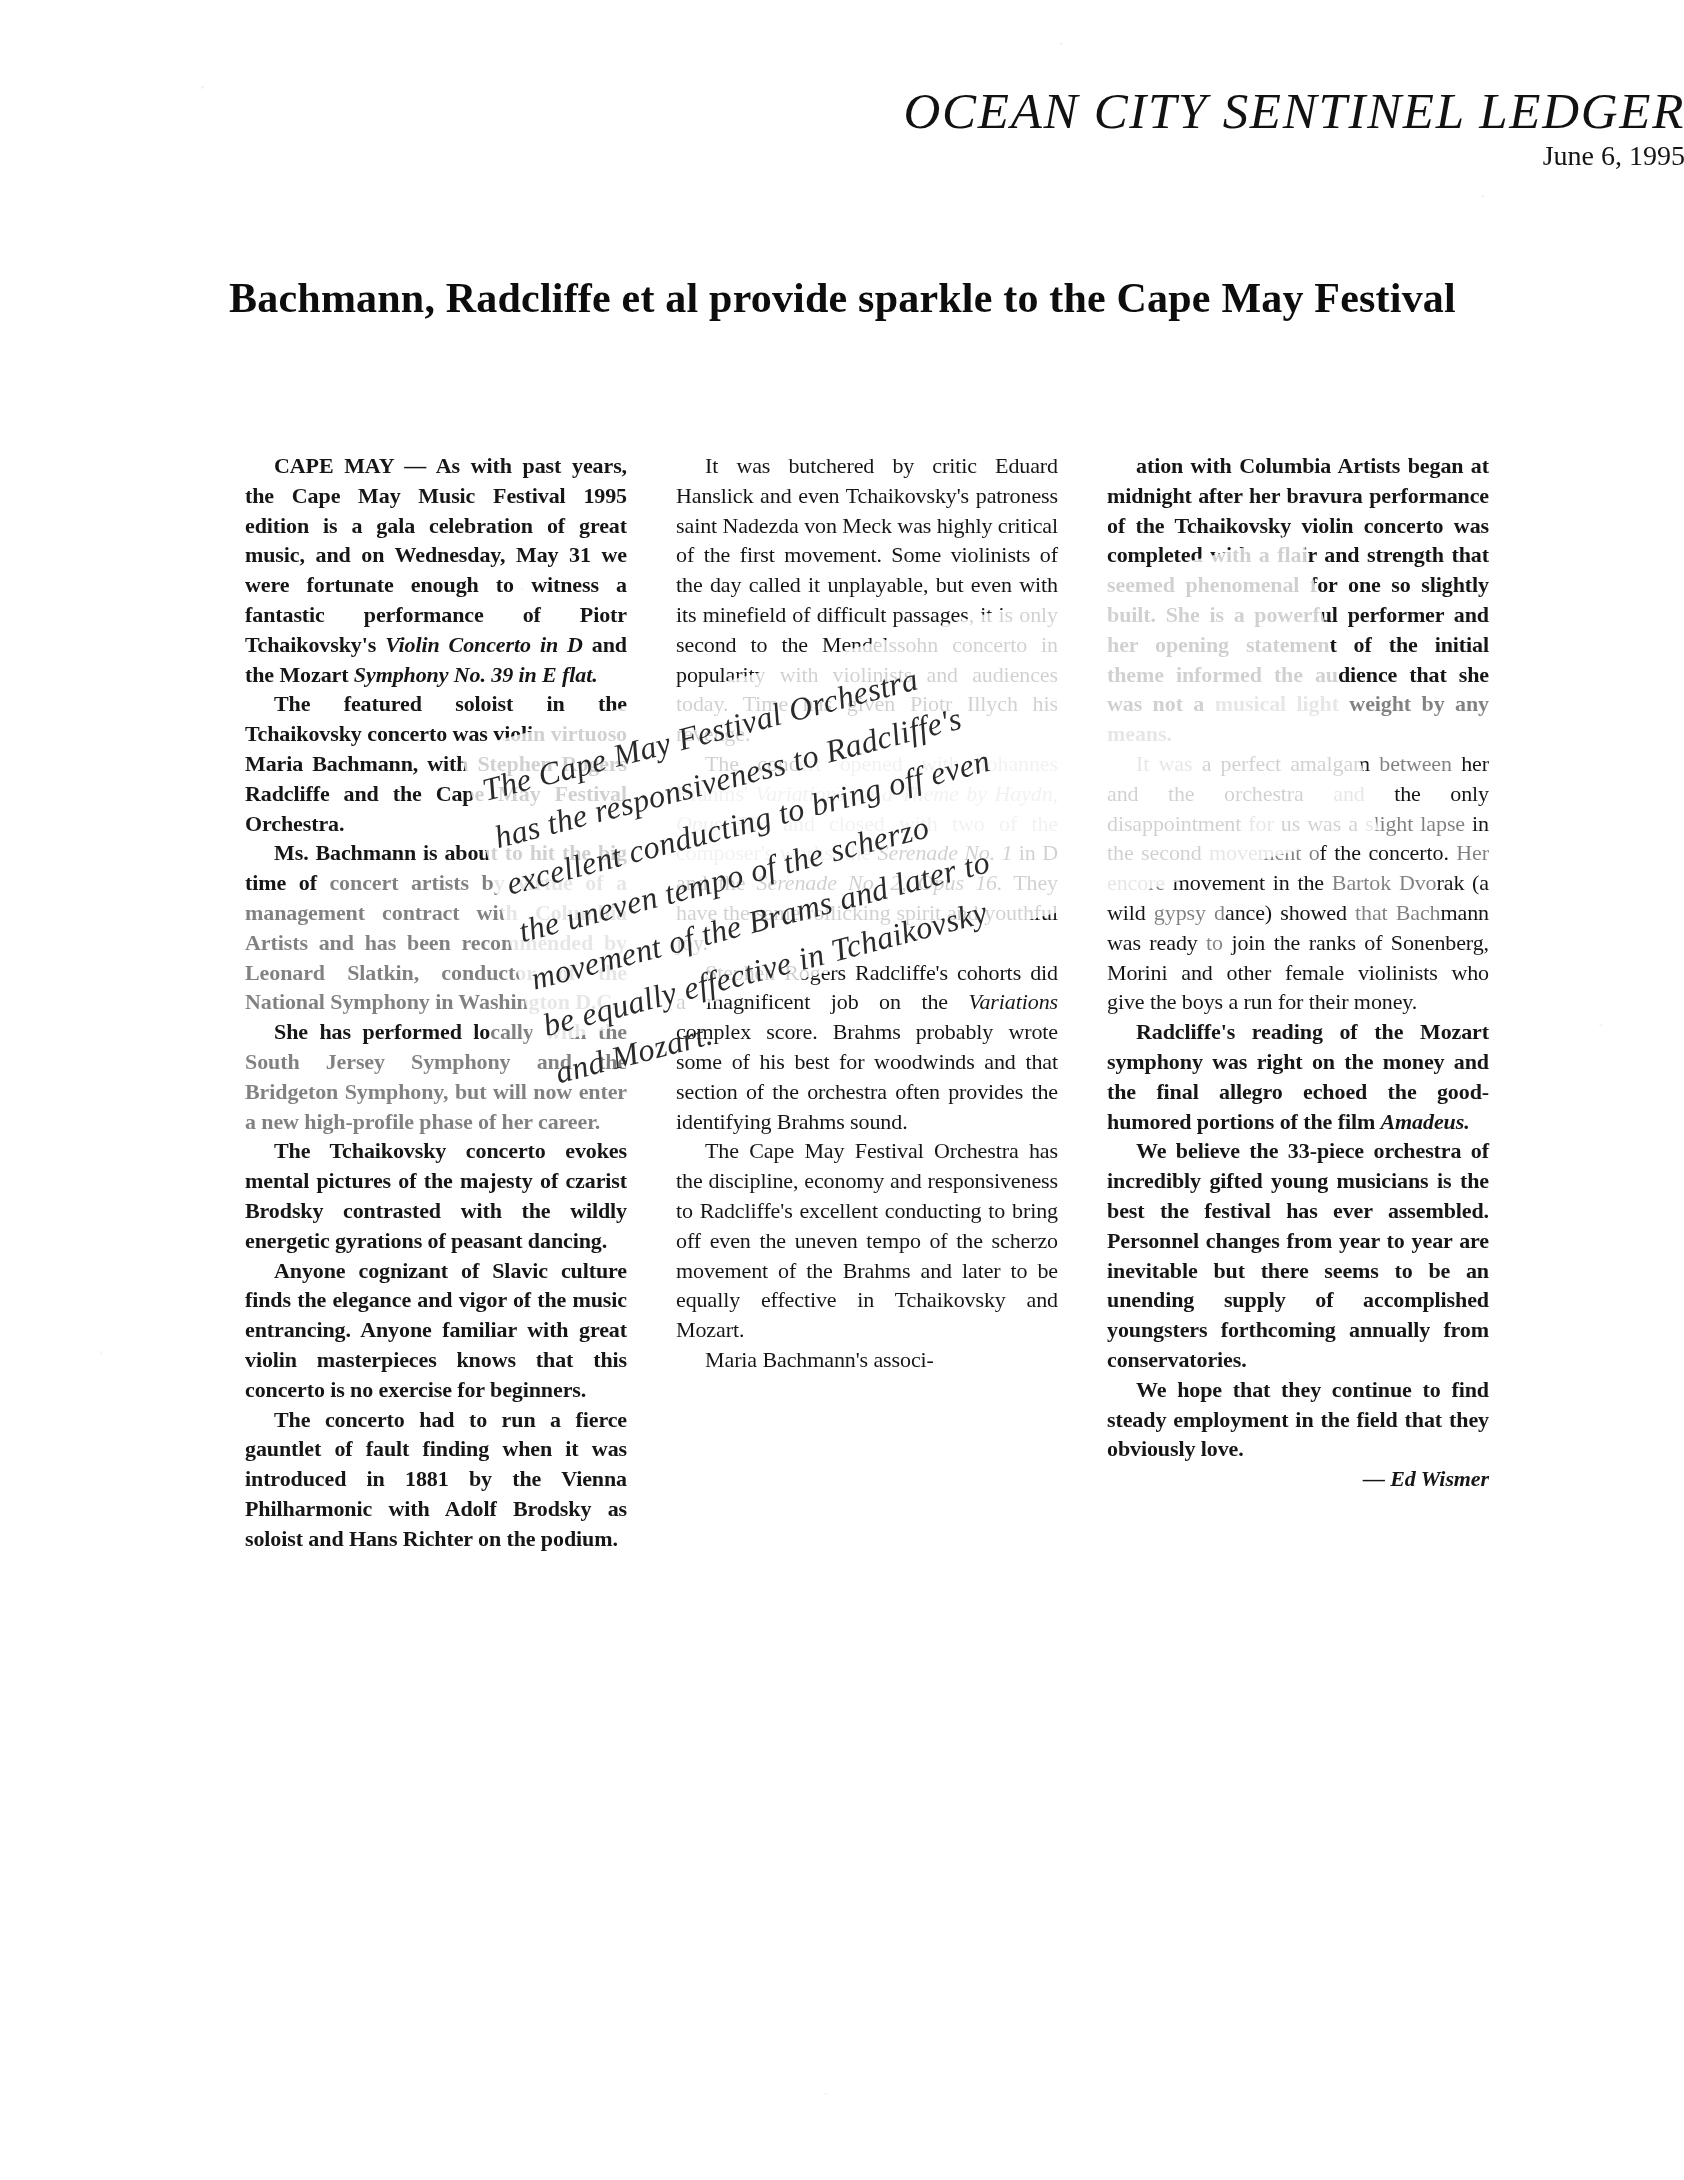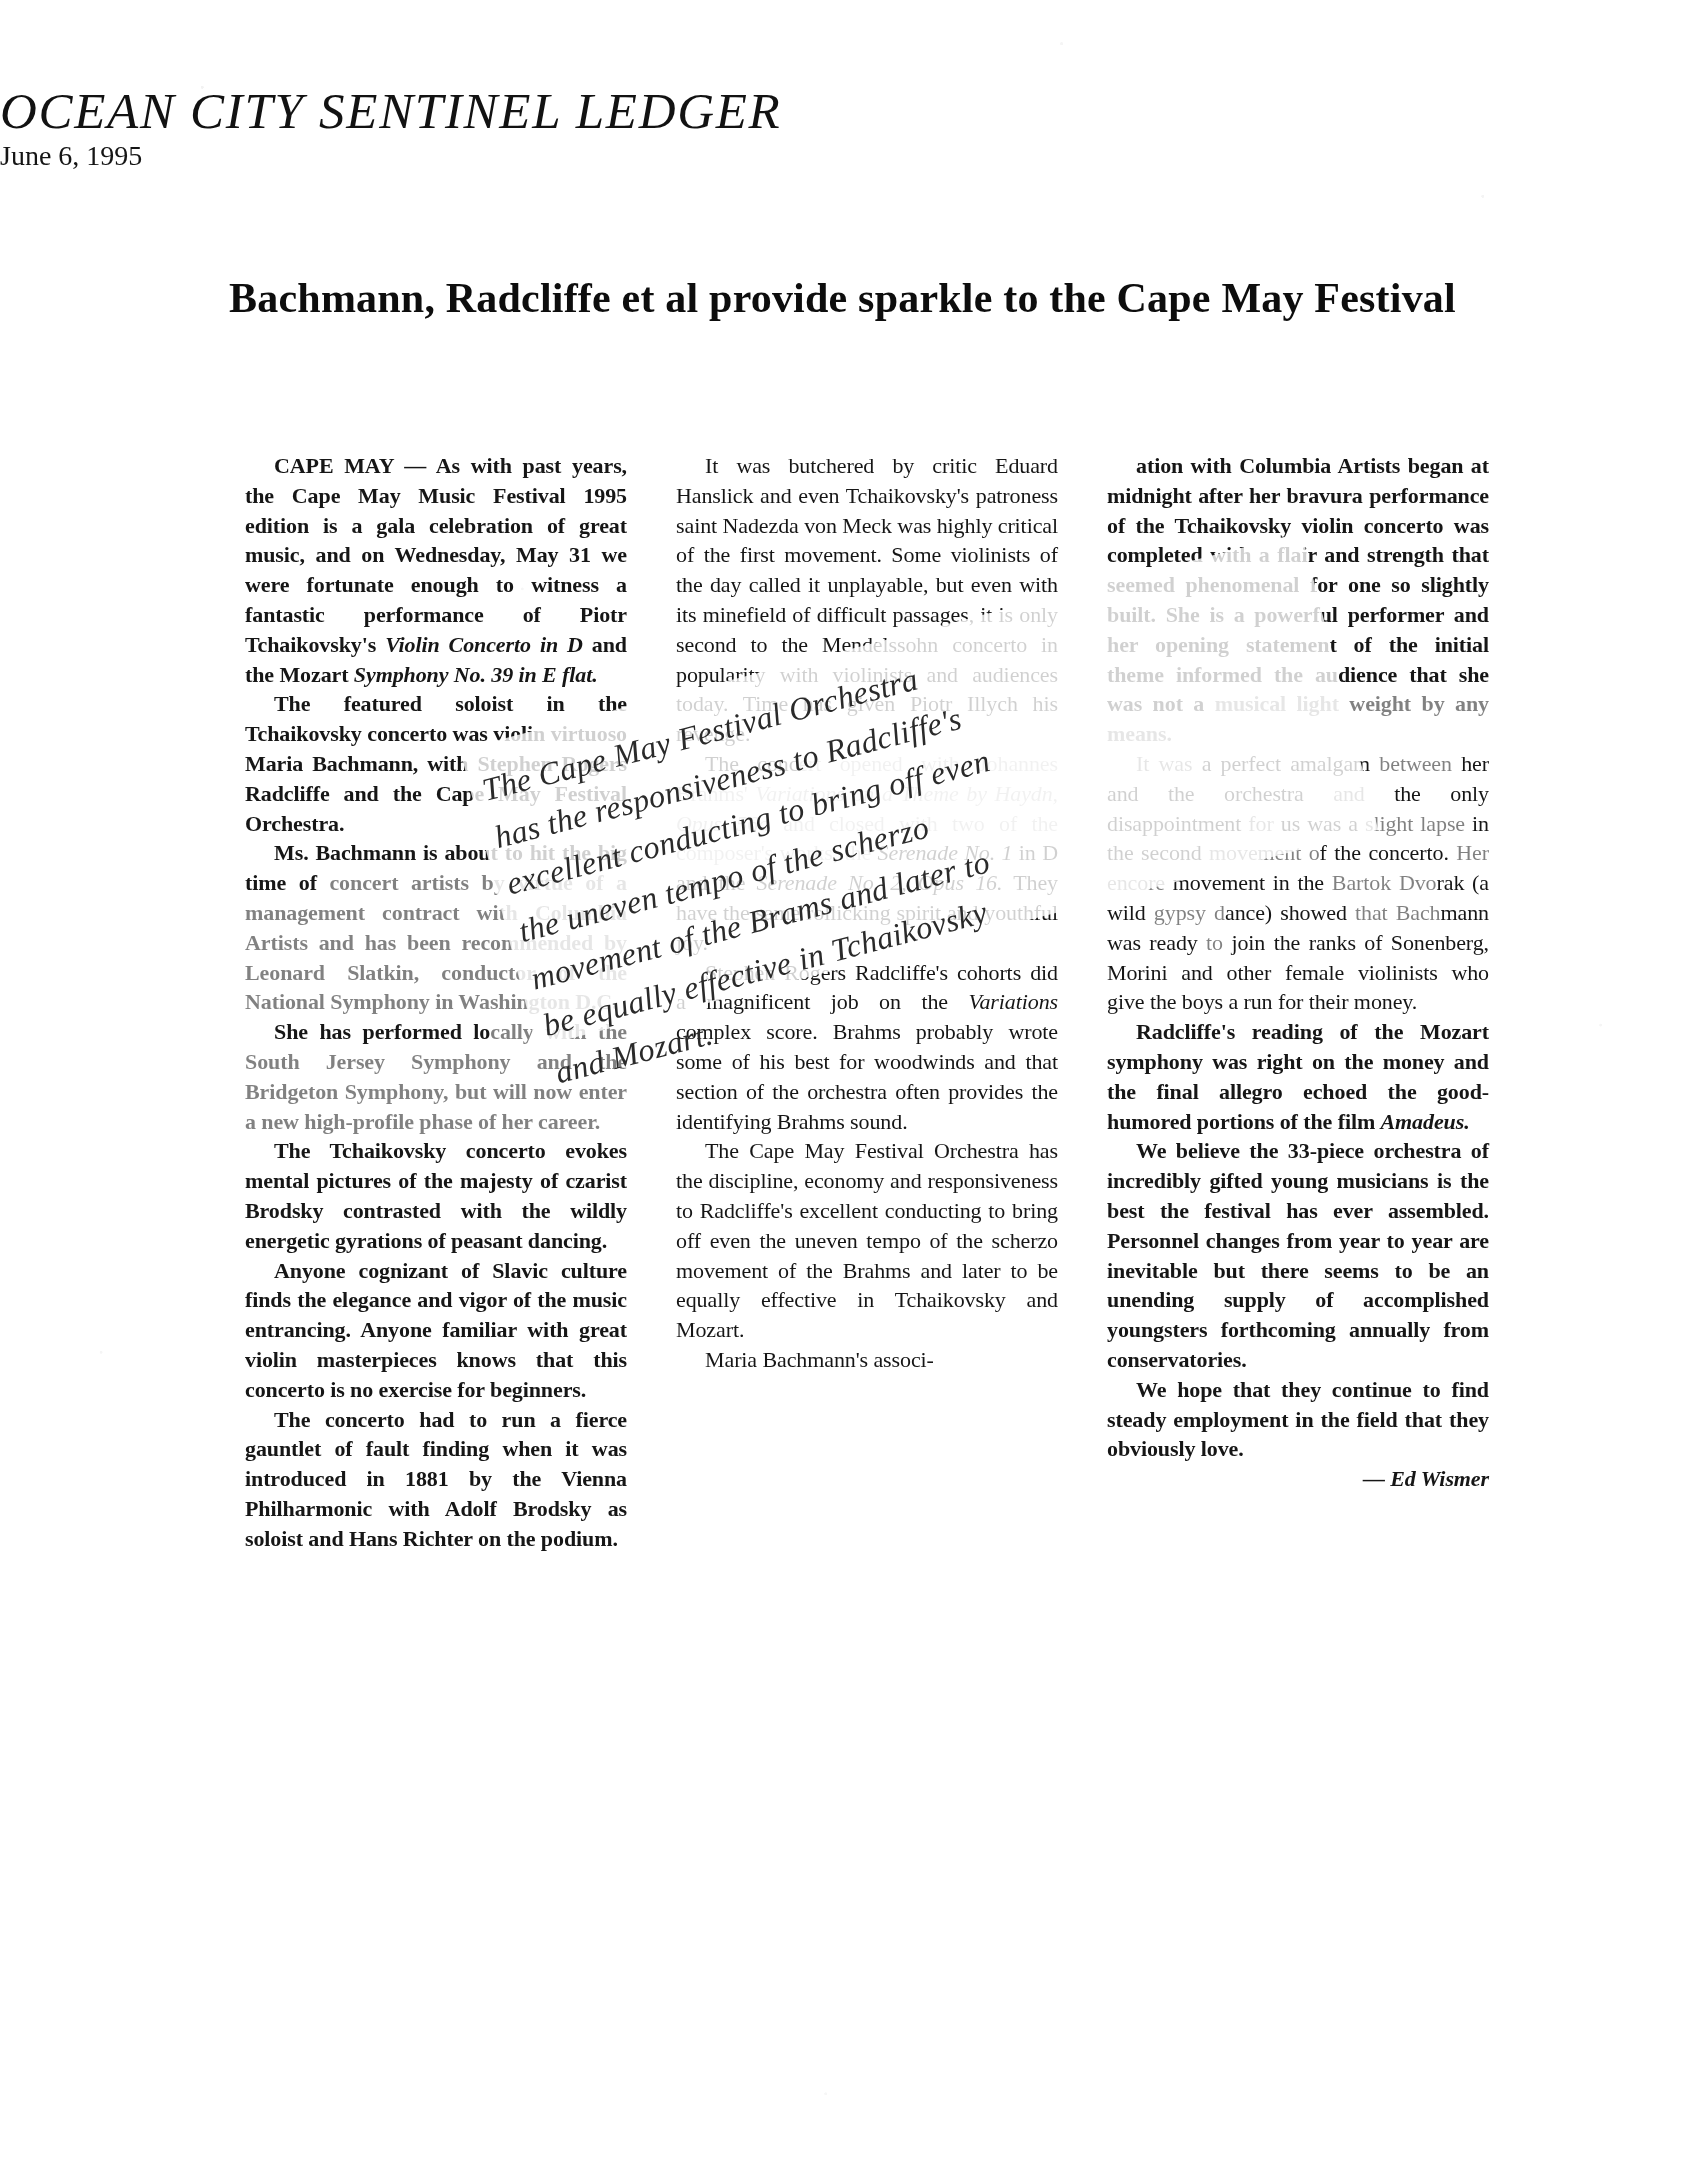--- a/index.html
+++ b/index.html
@@ -36,7 +36,7 @@
     top: 82px;
     left: 0;
     right: 0;
-    text-align: left;
+    text-align: right;
   }
   .masthead-title {
     font-family: "Liberation Serif", serif;

